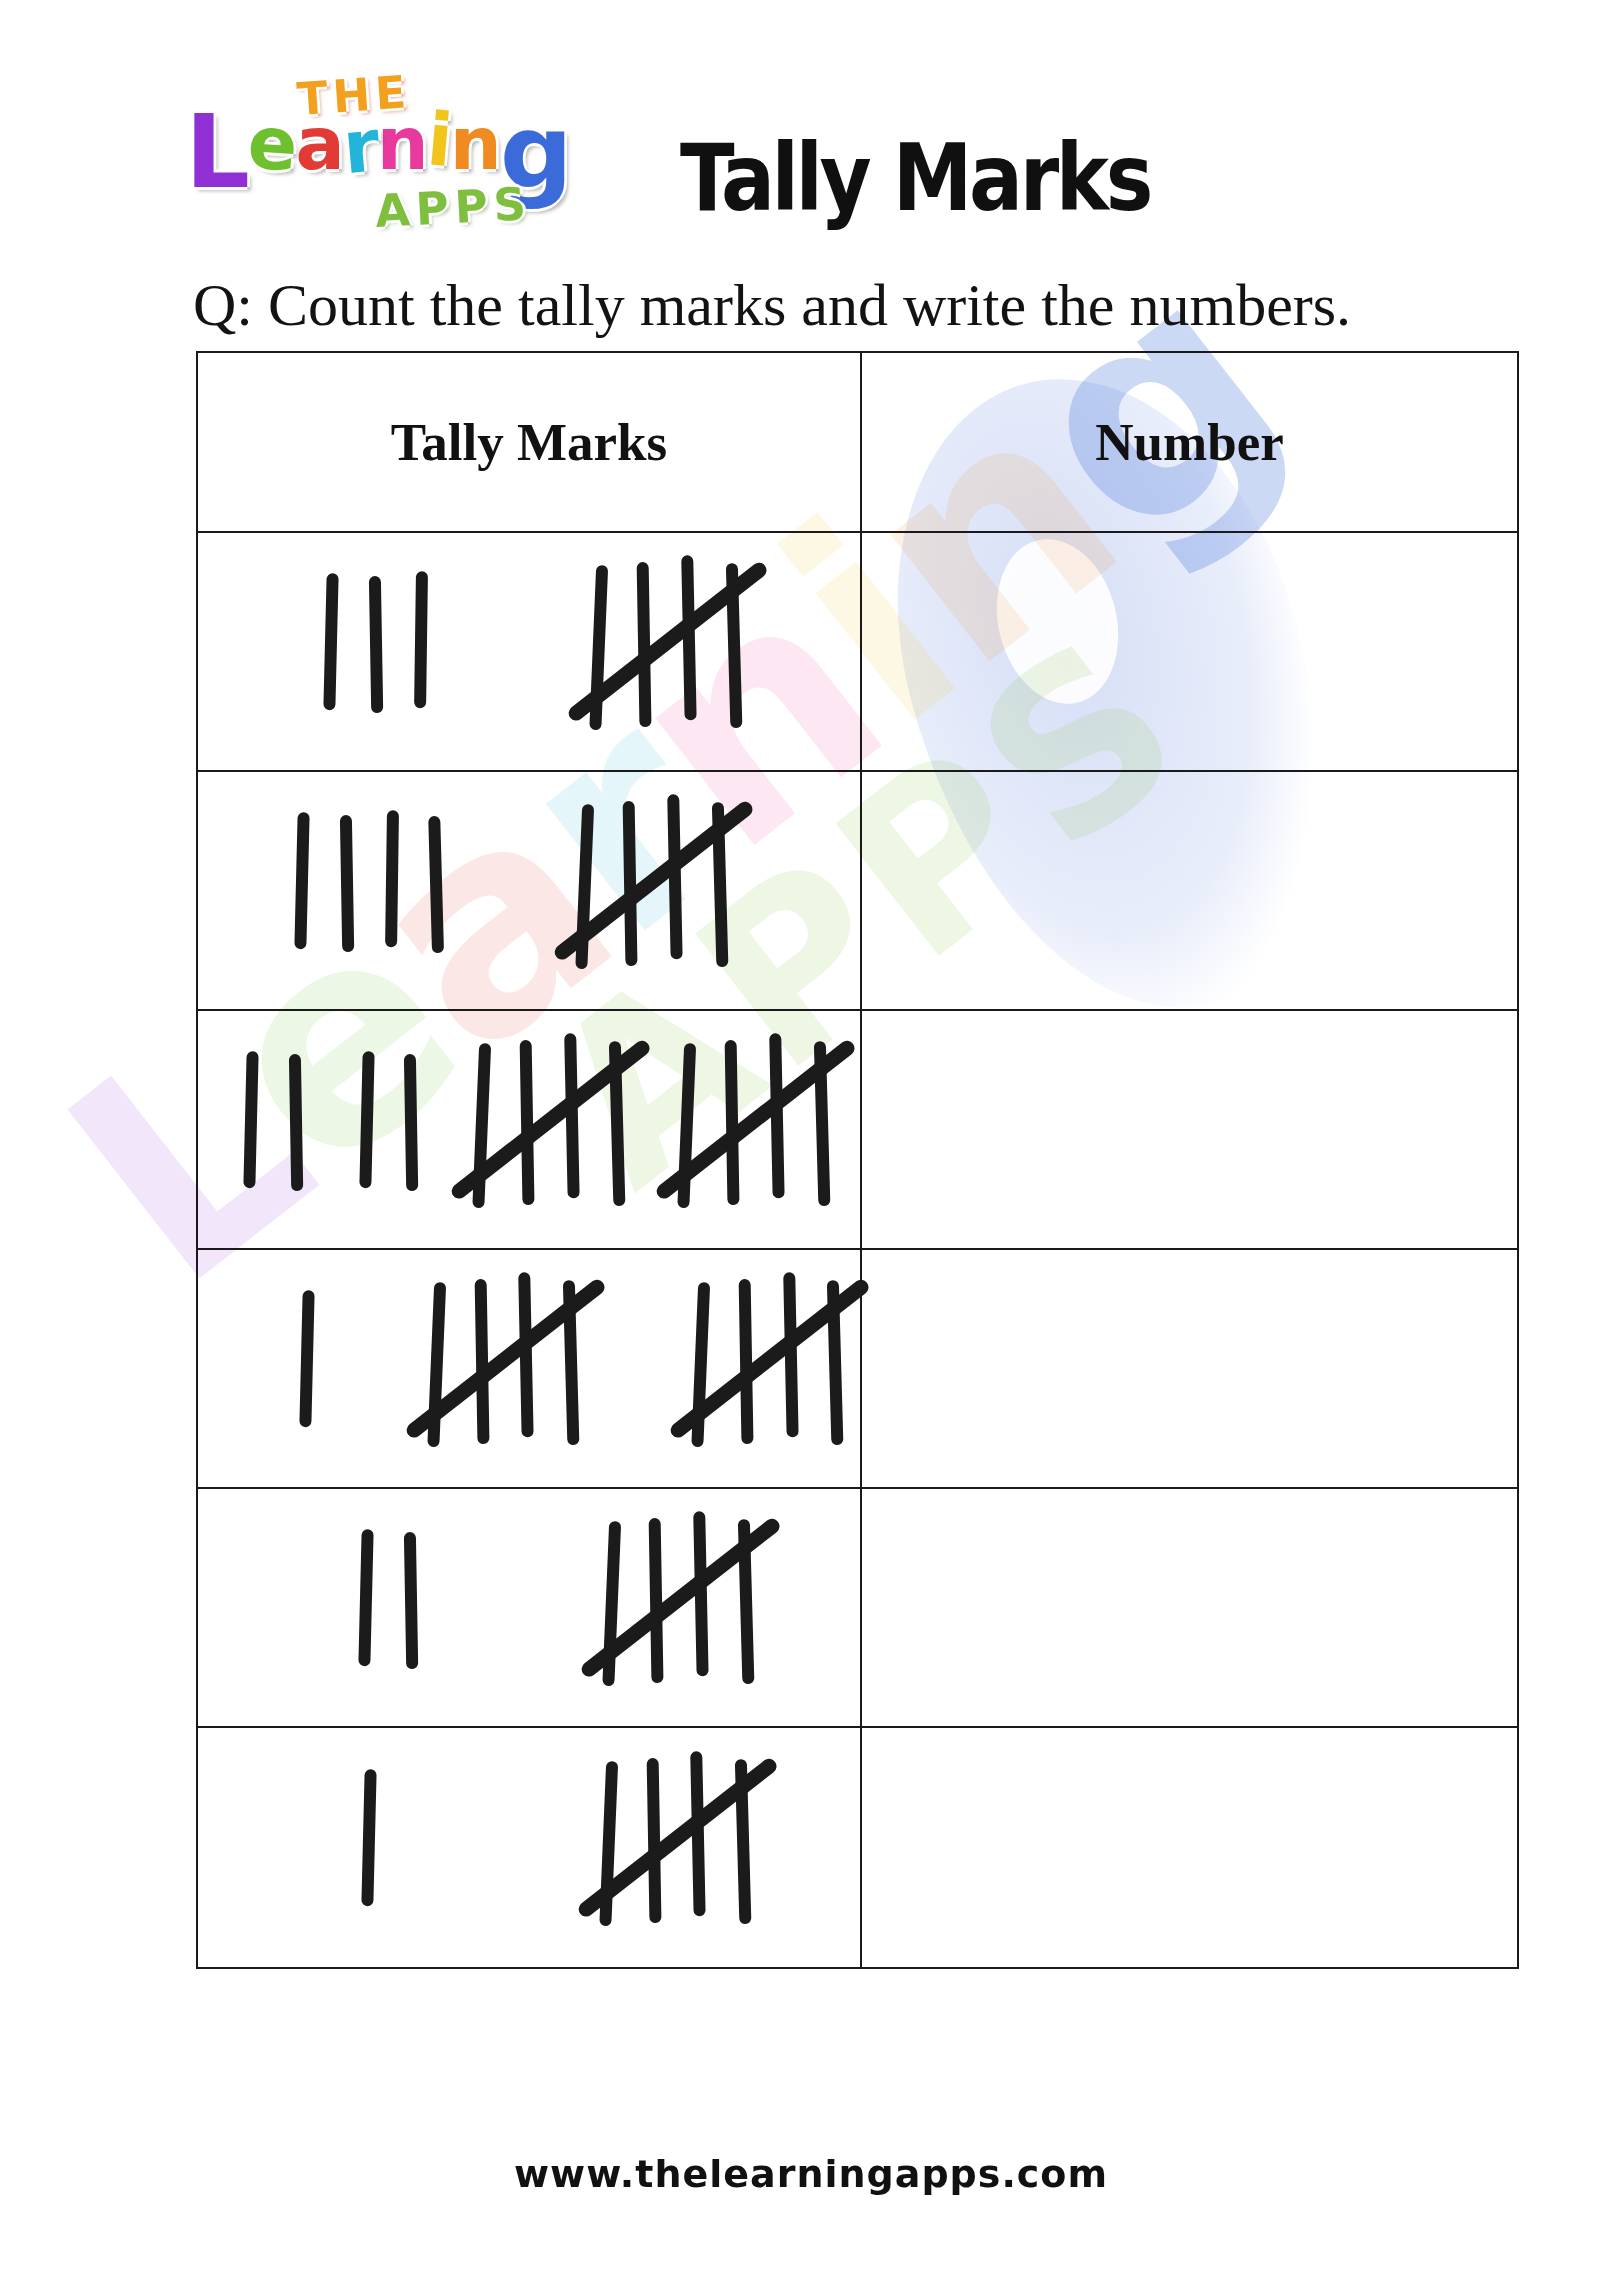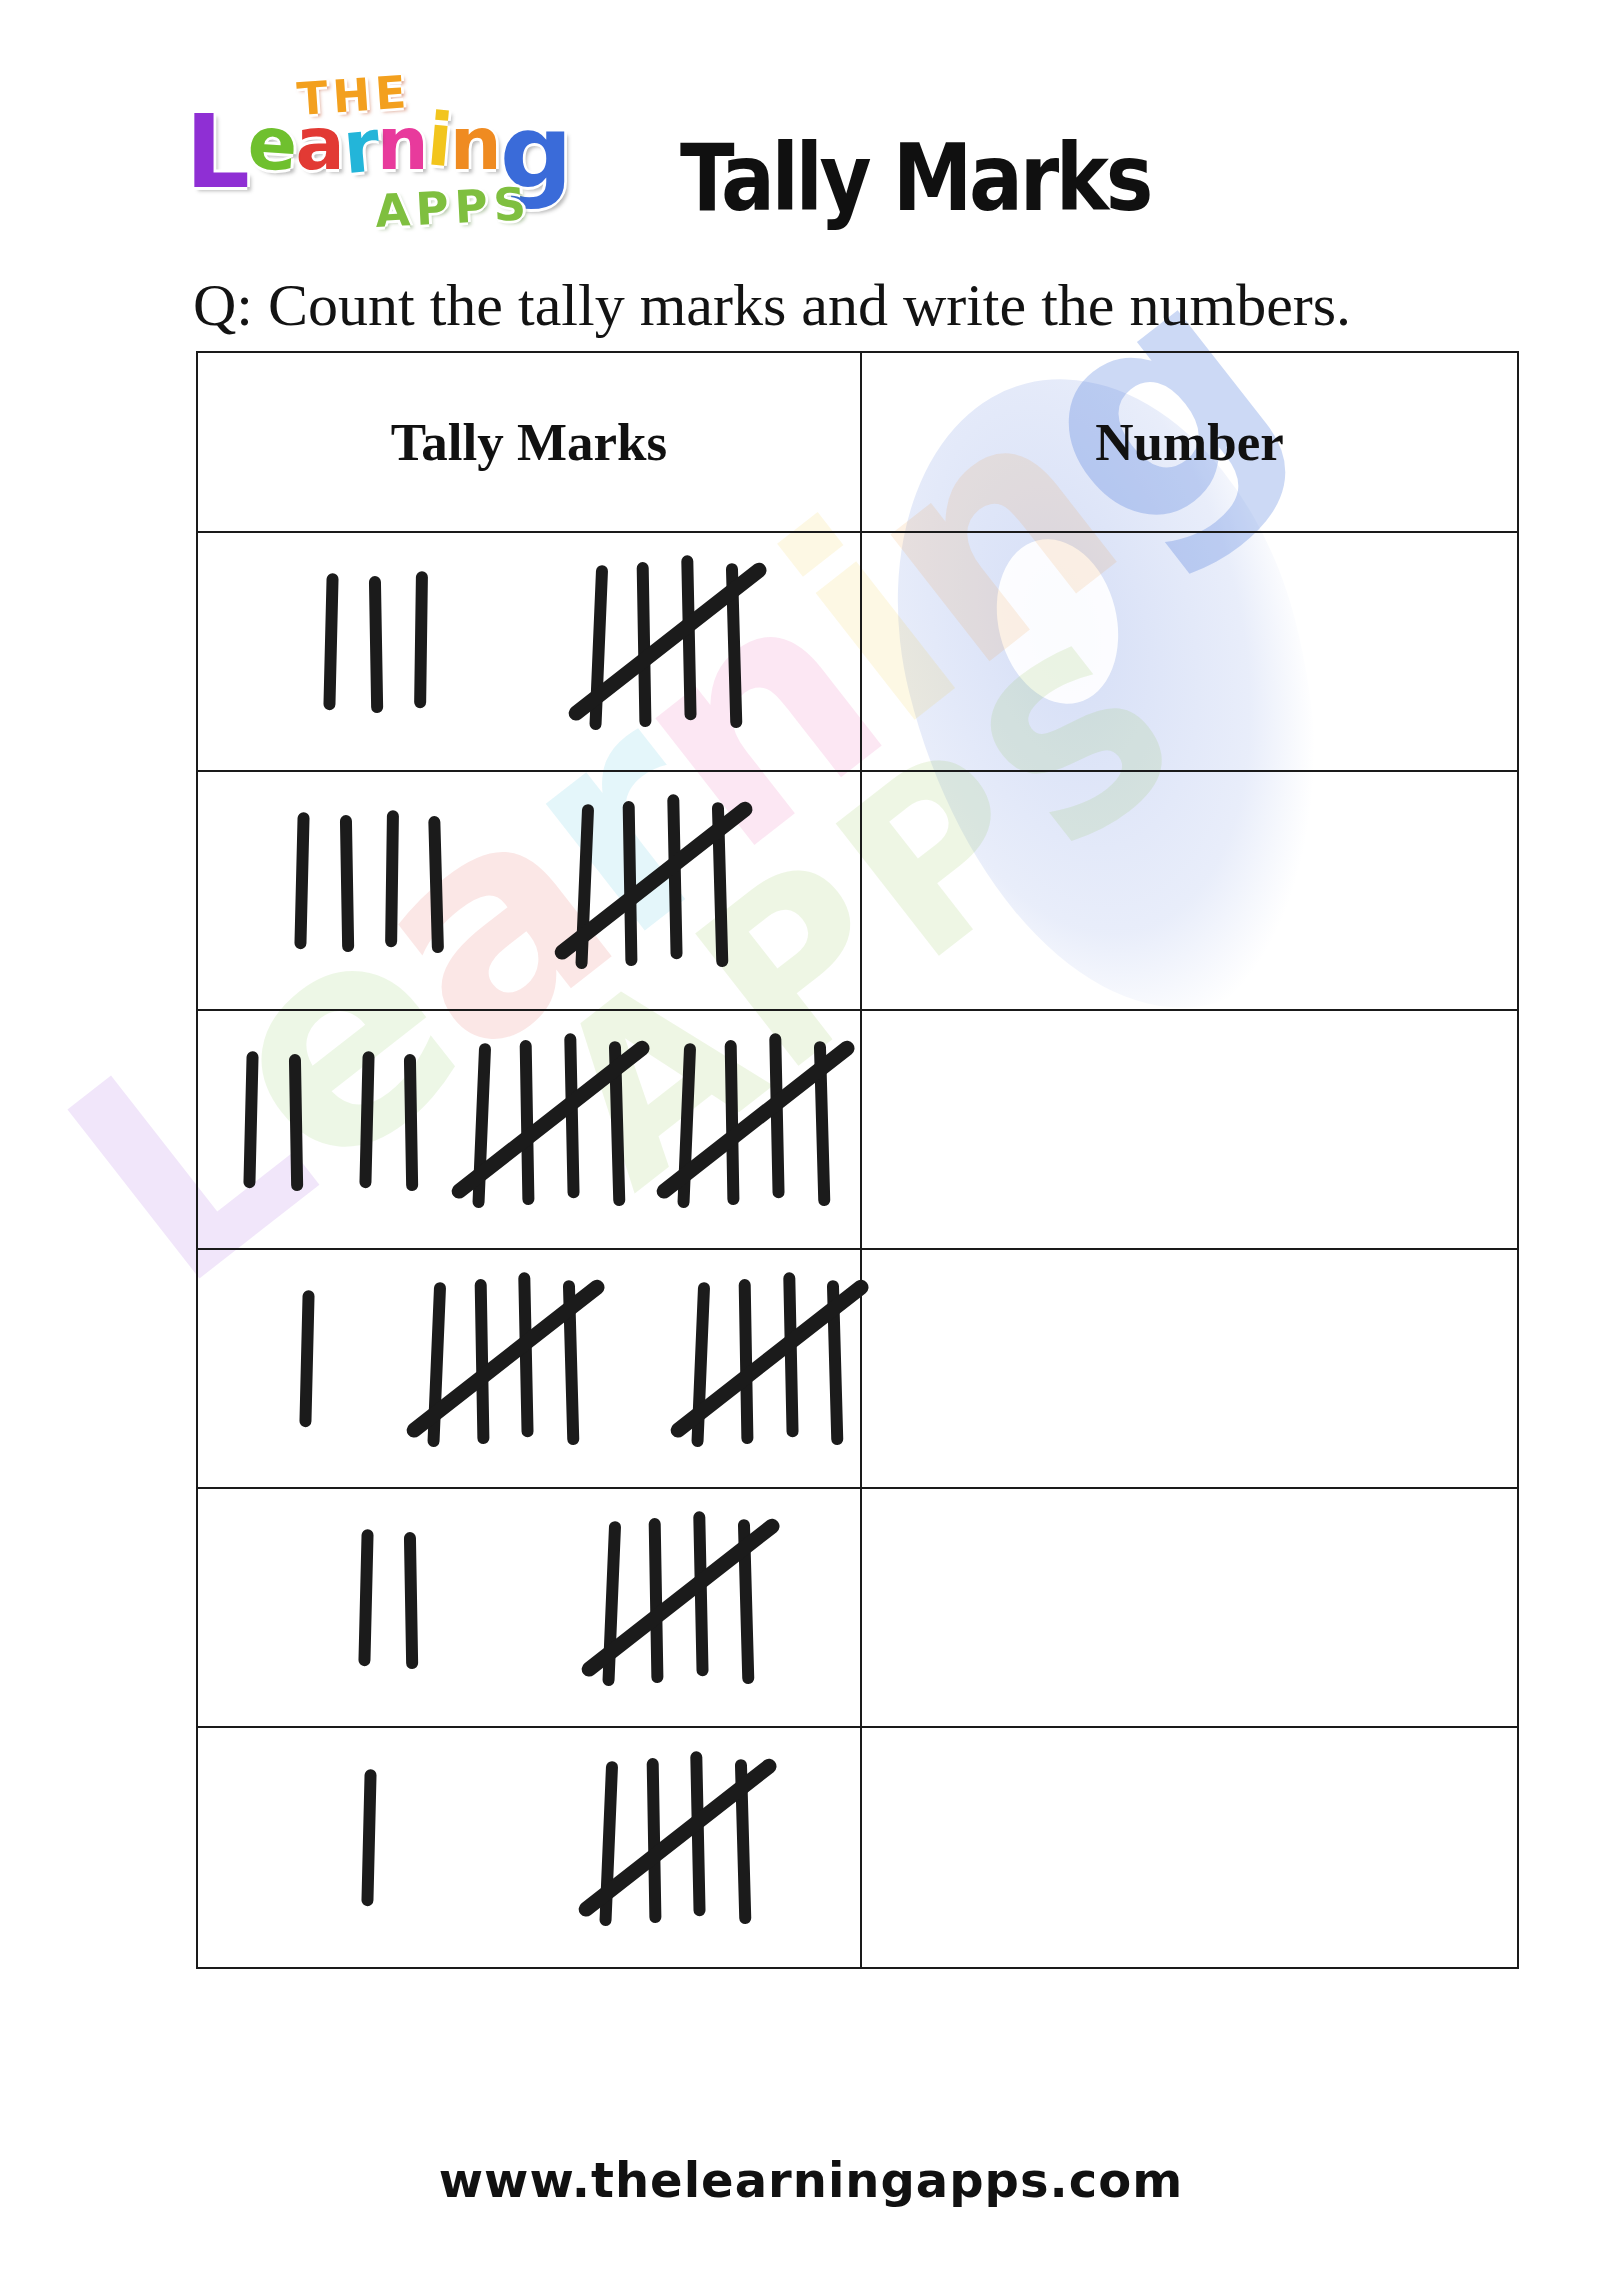--- a/index.html
+++ b/index.html
@@ -77,7 +77,7 @@
 
   
   .footer{position:absolute;left:0;top:2152px;width:100%;text-align:center;
-    font-family:"DejaVu Sans",sans-serif;font-weight:bold;font-size:48px;letter-spacing:1px;color:#111;}
+    font-family:"DejaVu Sans",sans-serif;font-weight:bold;font-size:38px;letter-spacing:1px;color:#111;}
 </style>
 </head>
 <body>

